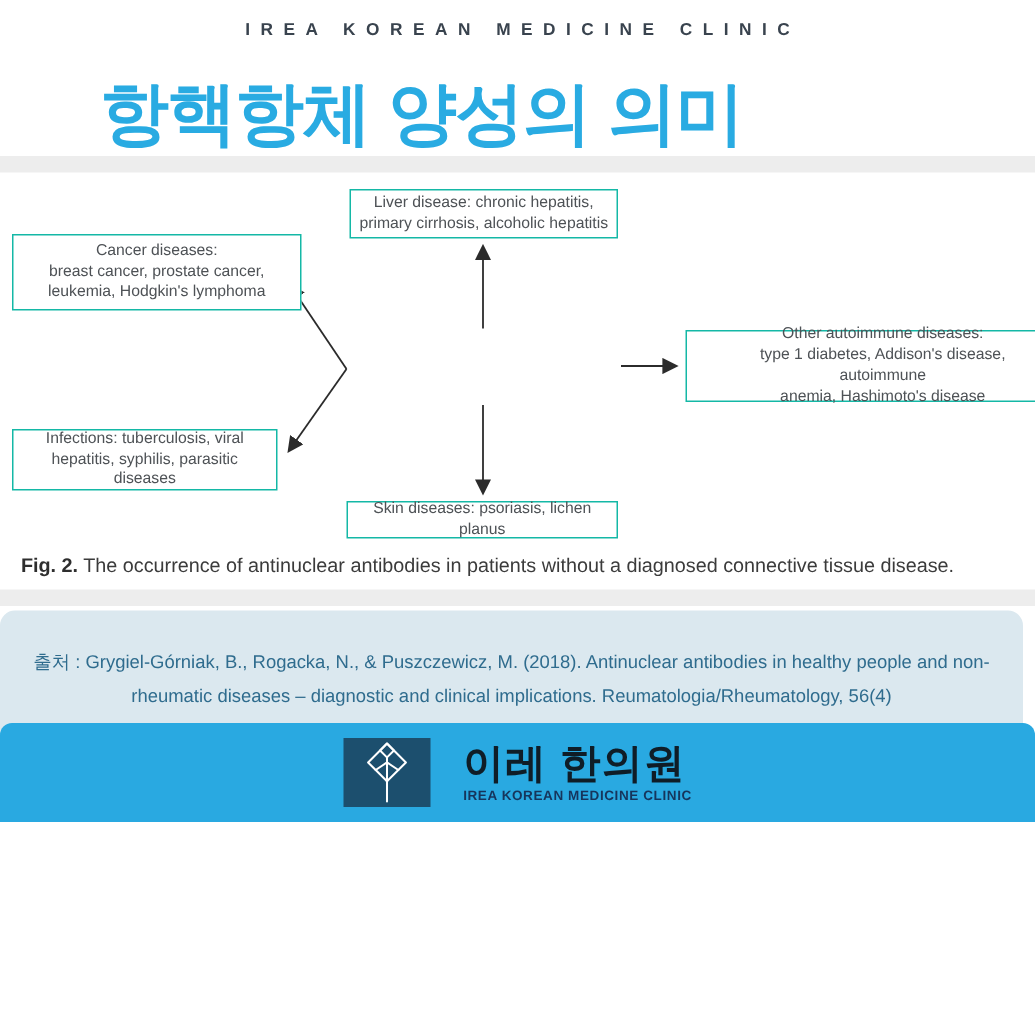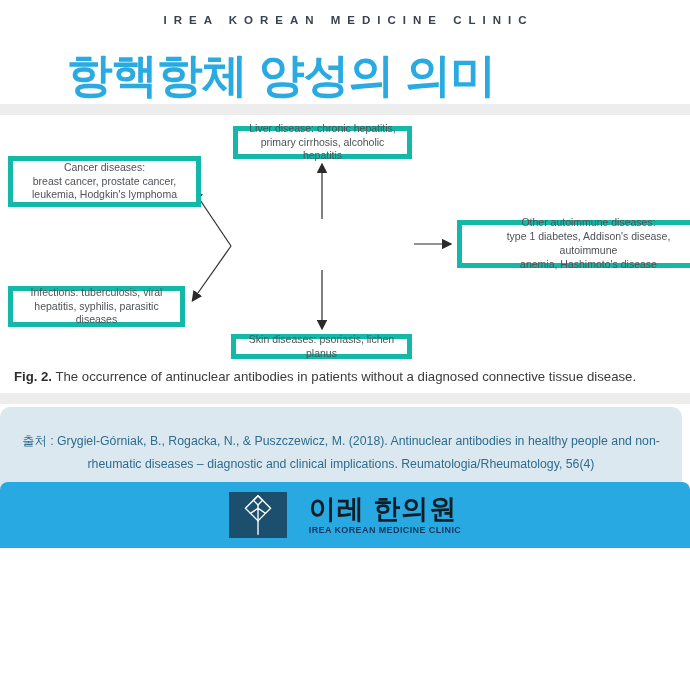--- a/index.html
+++ b/index.html
@@ -18,7 +18,7 @@
   .strip-bottom { top:393px; }
 
   
-  .dbox { position:absolute; background:#ffffff; border:5px solid #14b8a6;
+  .dbox { position:absolute; background:#ffffff; border:1px solid #14b8a6;
     display:flex; align-items:center; justify-content:center; text-align:center;
     padding:2px 5px; color:#4e5256; font-size:10.5px; line-height:1.32; }
   .dbox span { white-space:pre-line; }

